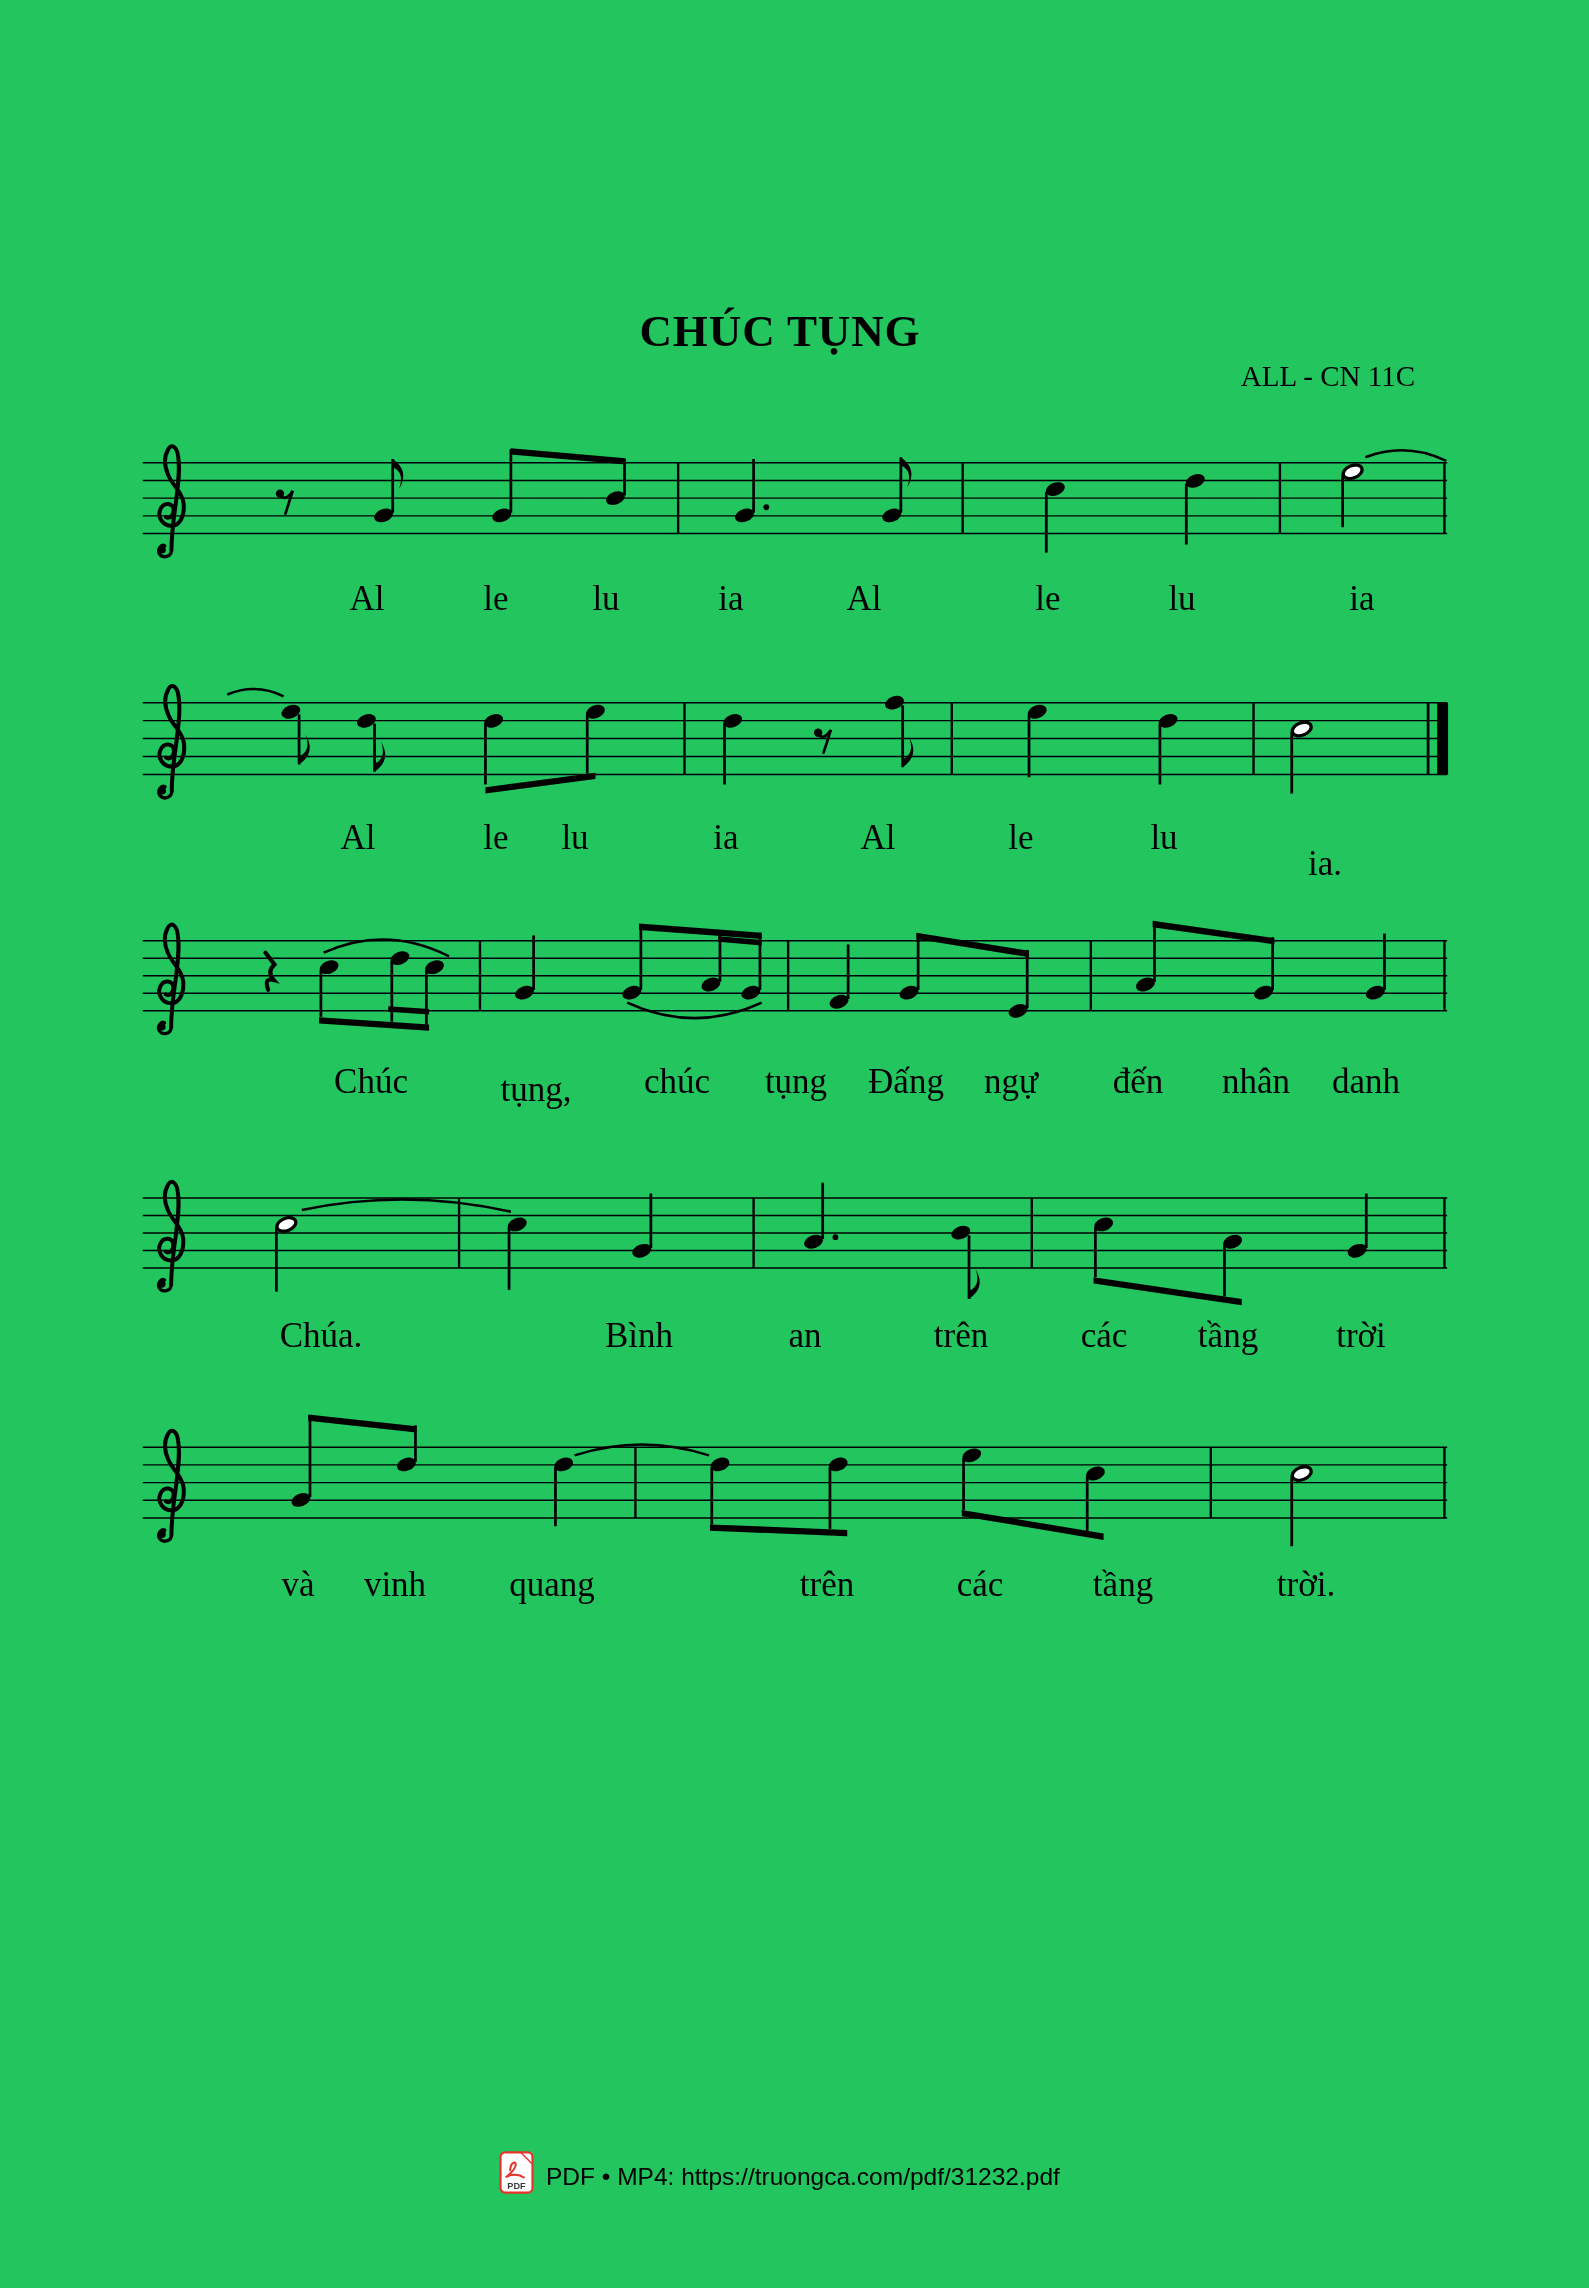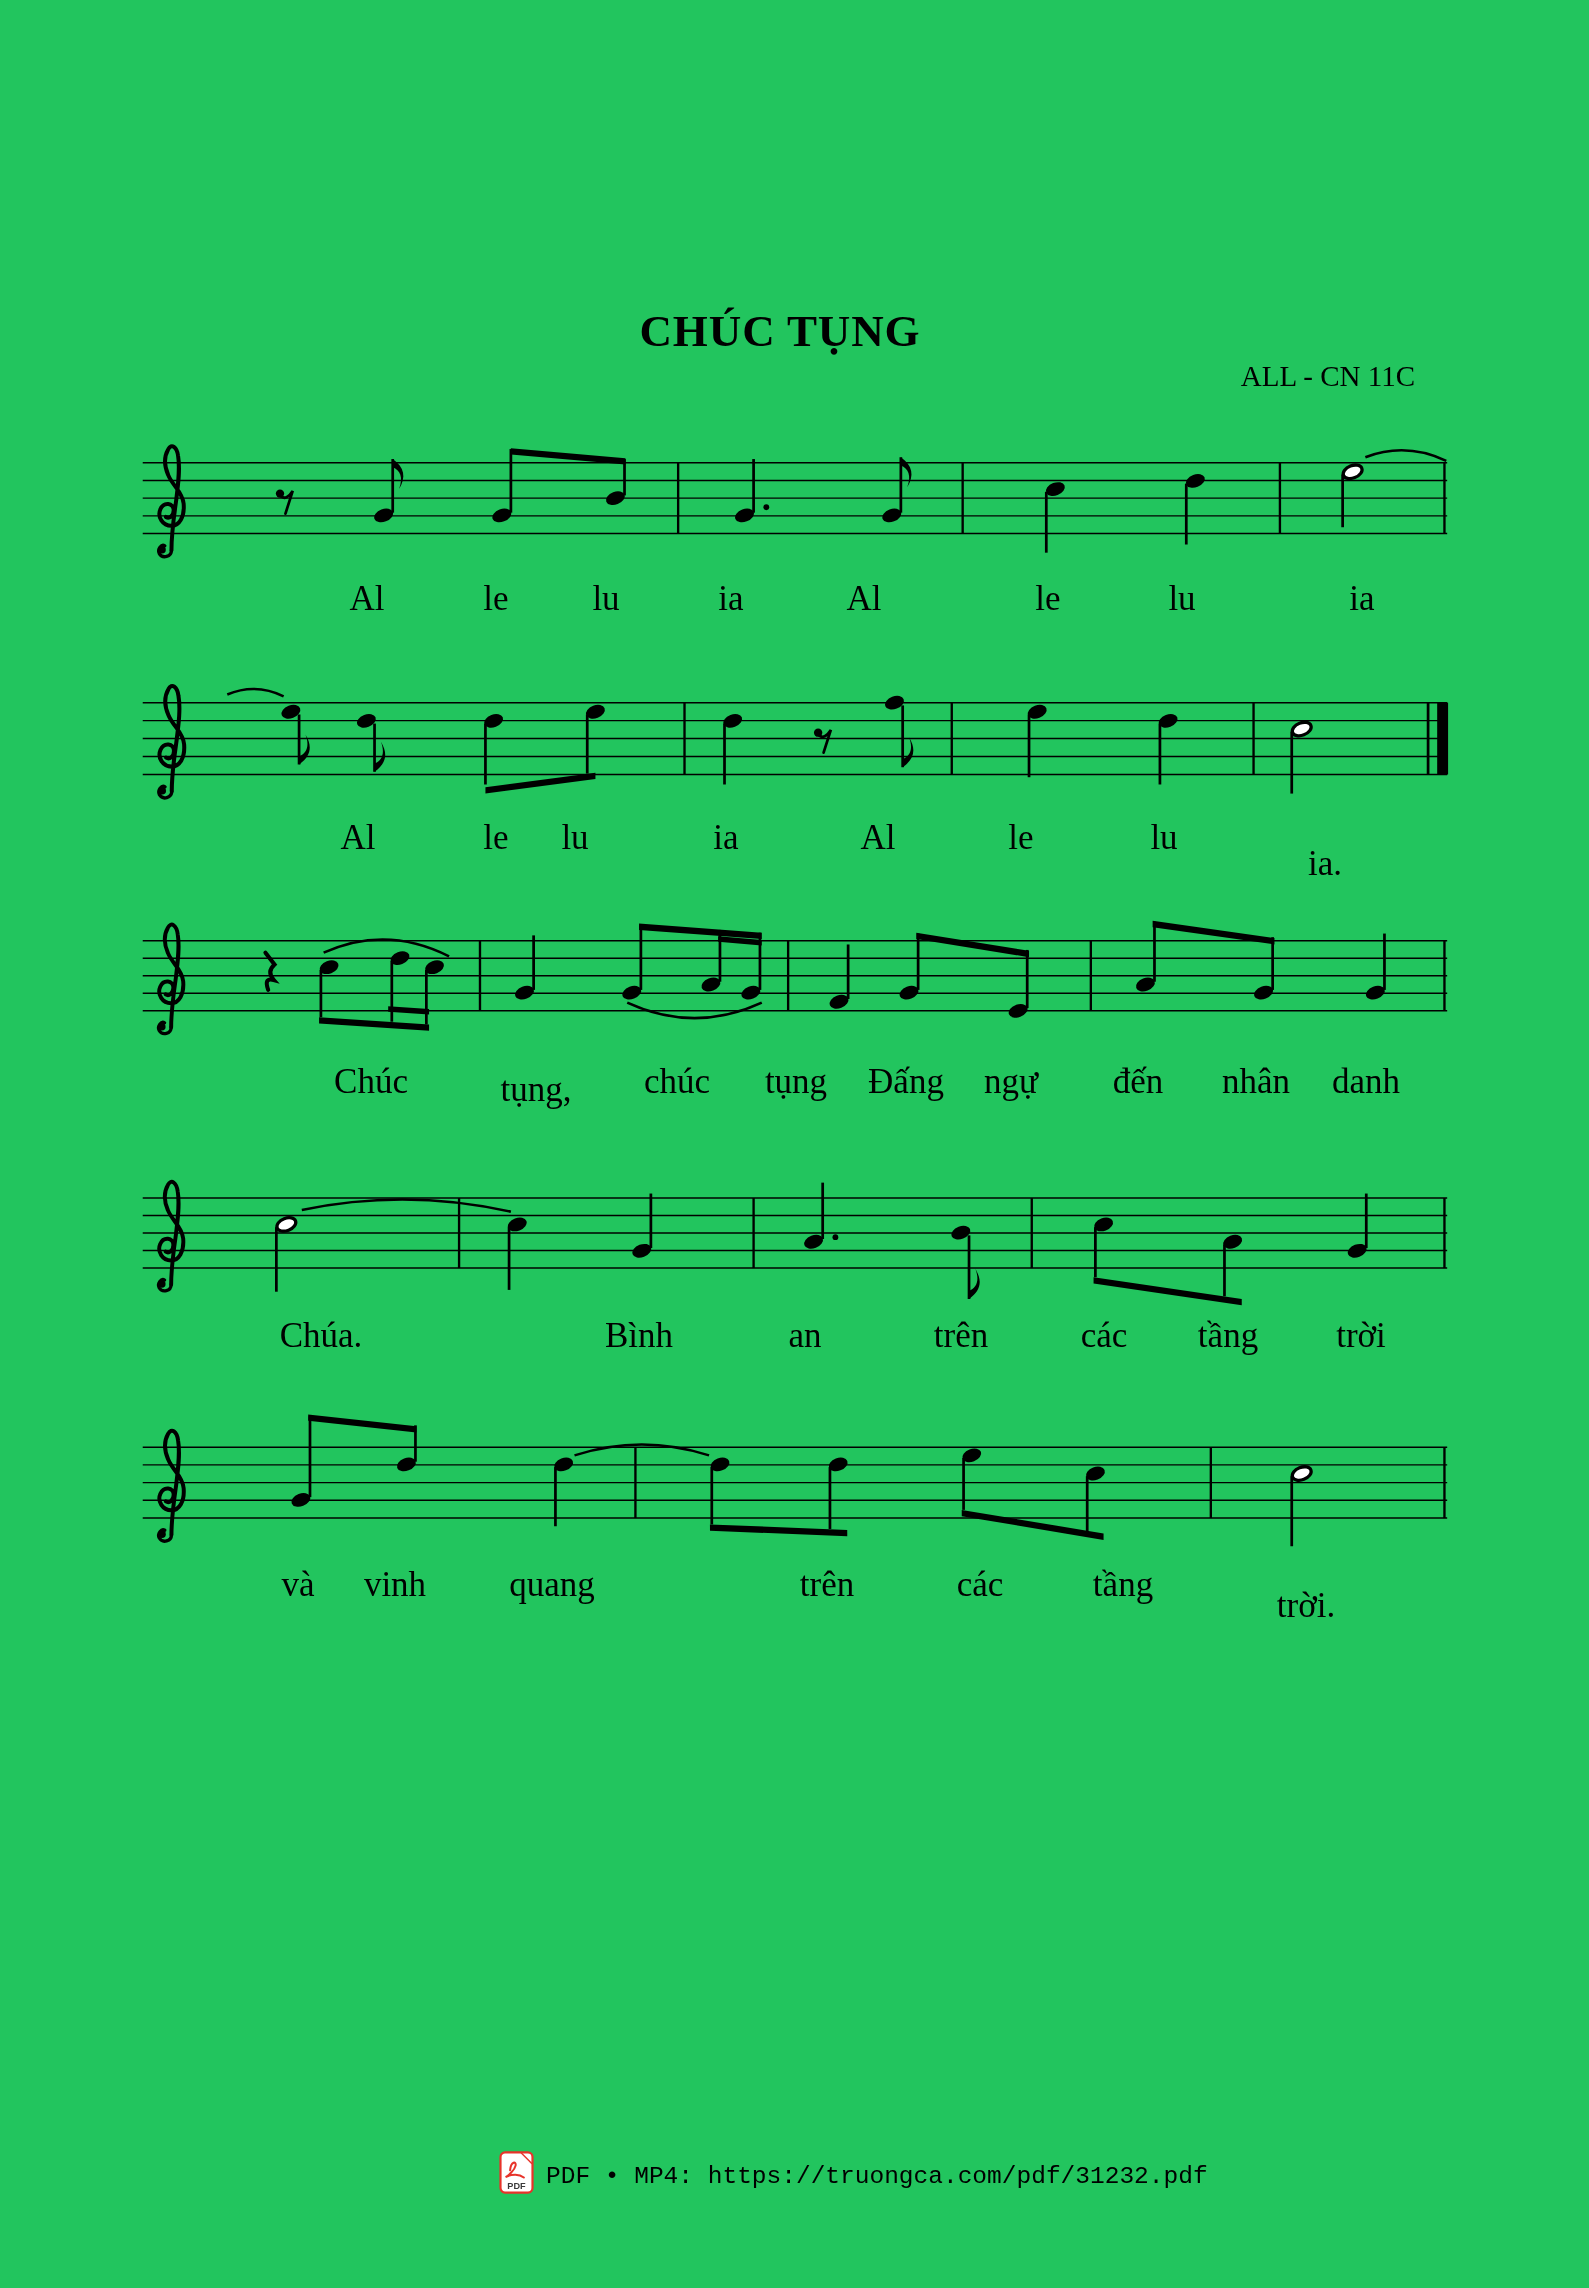--- a/index.html
+++ b/index.html
@@ -450,7 +450,7 @@
       <span class="lyric" style="left: 827px; top: 1566px;">trên</span>
       <span class="lyric" style="left: 980px; top: 1566px;">các</span>
       <span class="lyric" style="left: 1123px; top: 1566px;">tầng</span>
-      <span class="lyric" style="left: 1306px; top: 1566px; margin-top: 21px;">trời.</span>
+      <span class="lyric" style="left: 1306px; top: 1566px;">trời.</span>
     </div>
 
   <div class="footer">

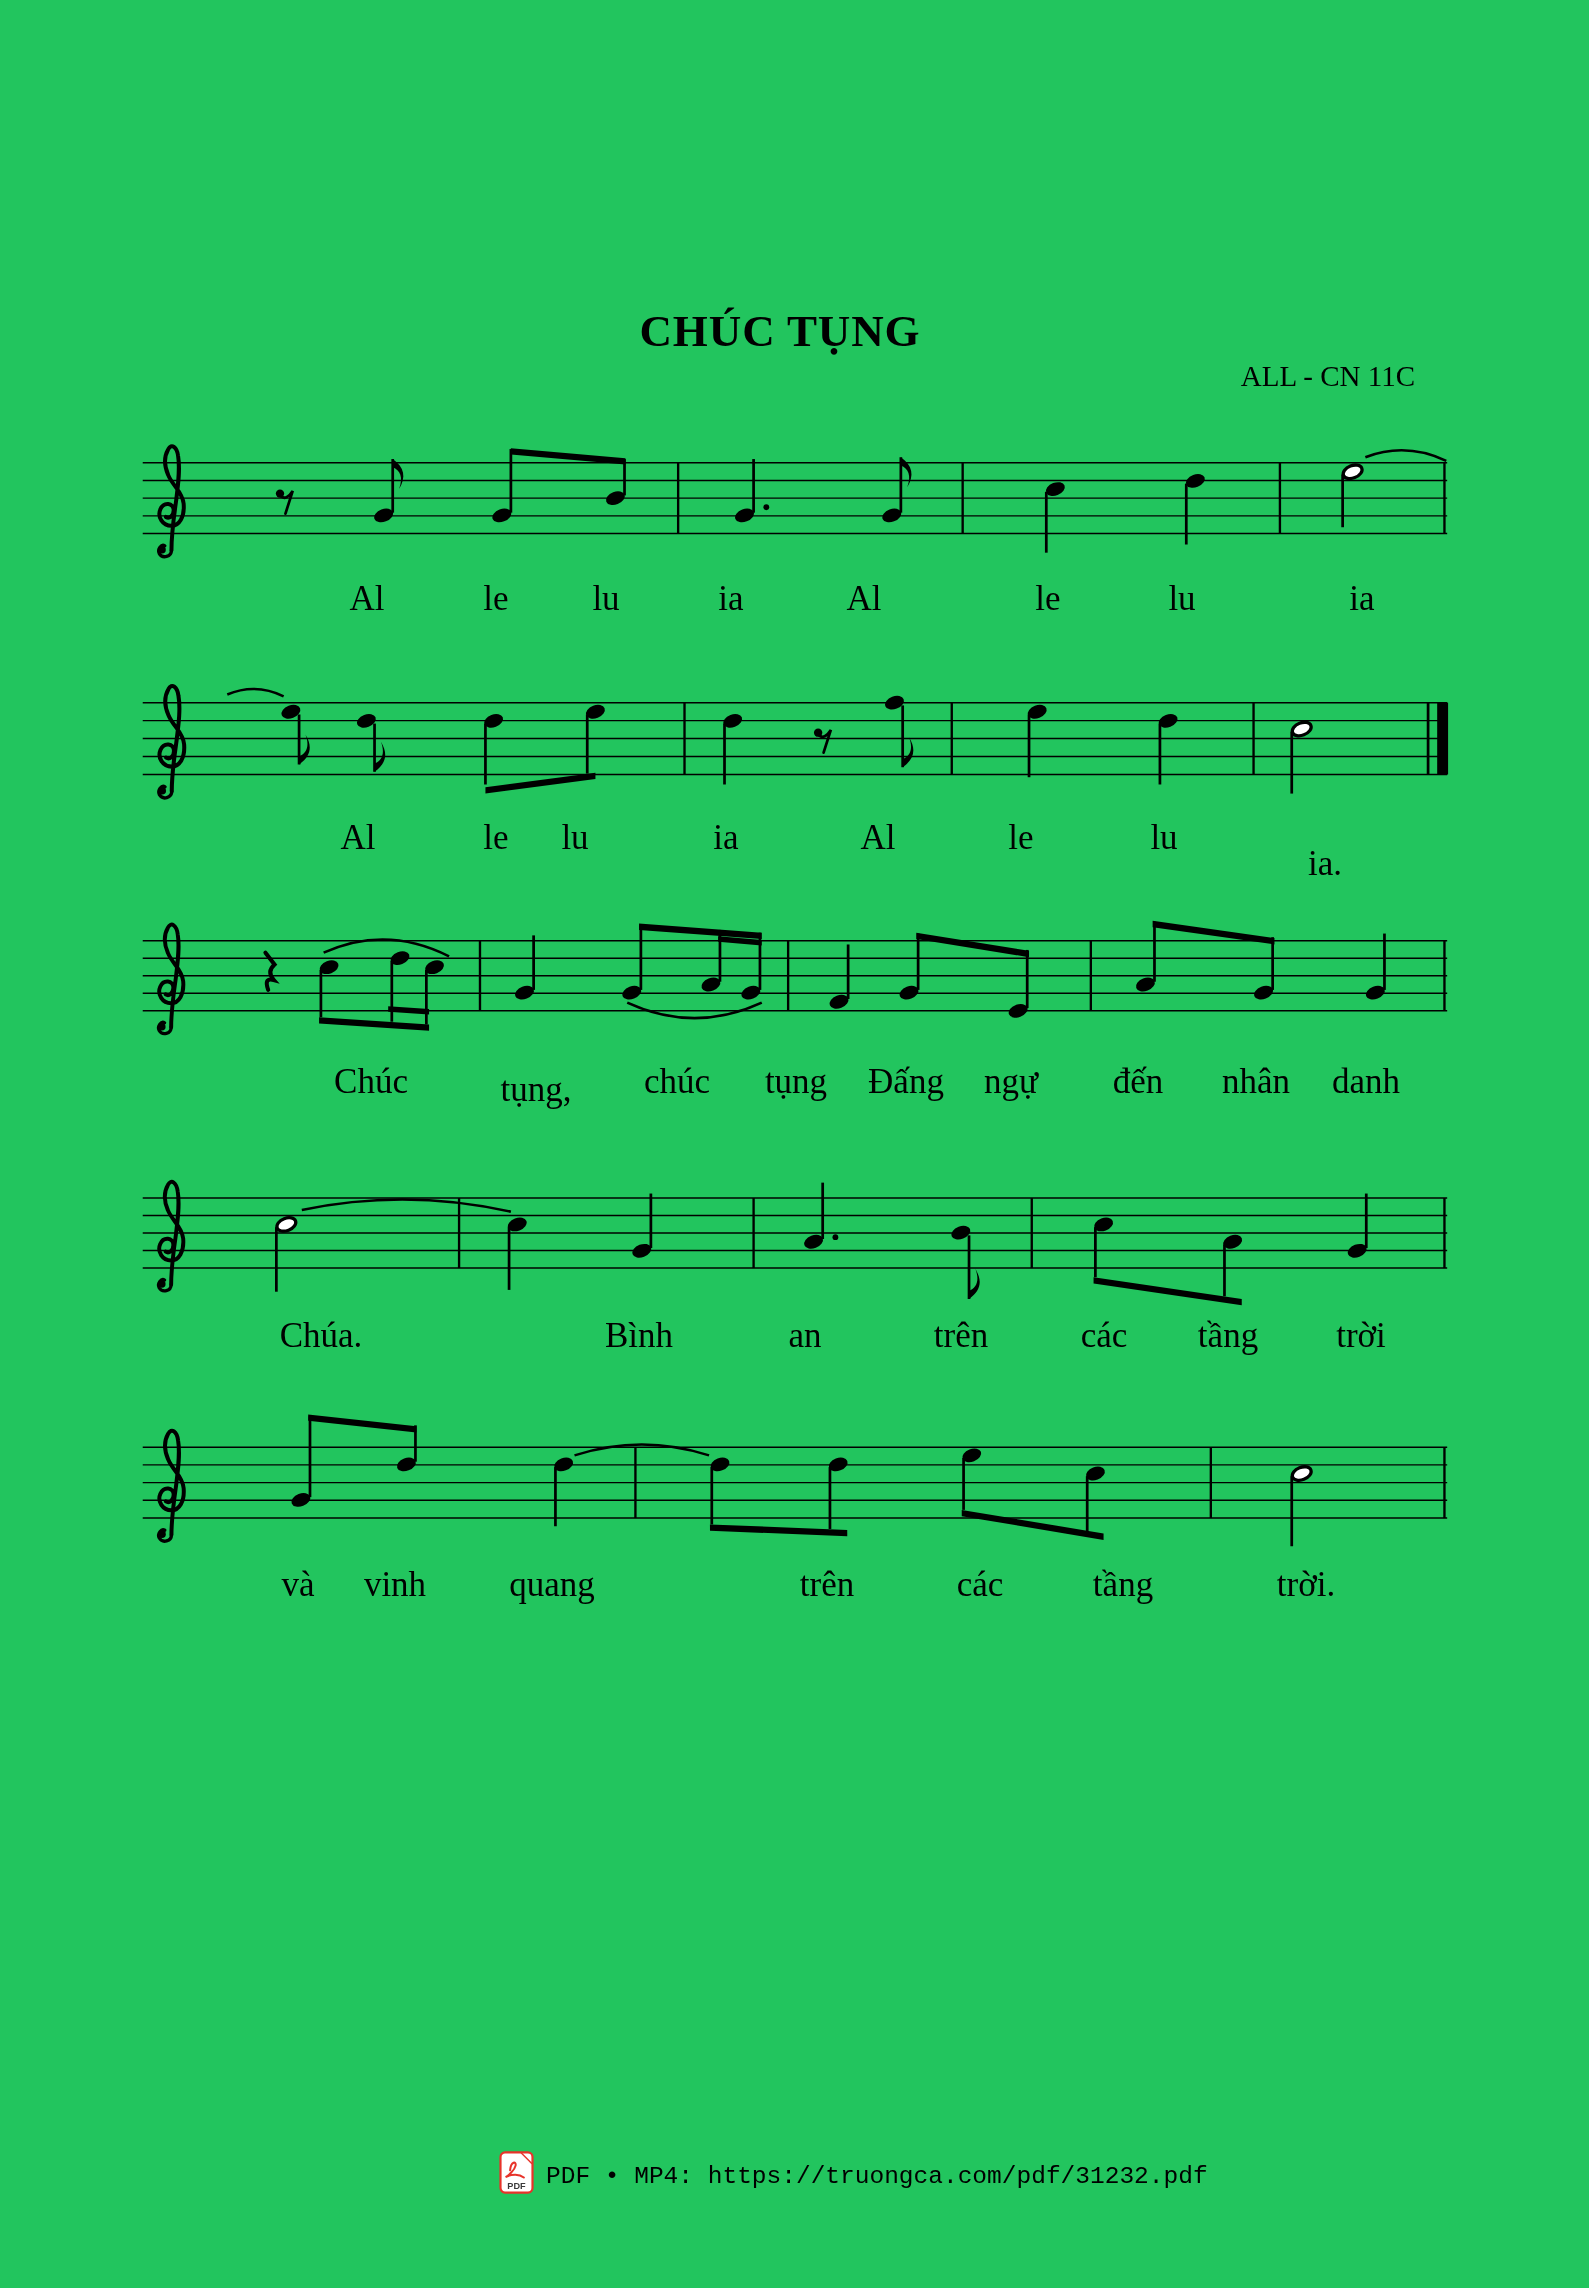--- a/index.html
+++ b/index.html
@@ -12,7 +12,7 @@
   .lyric{position:absolute;transform:translateX(-50%);font-size:35px;white-space:nowrap;line-height:1.1;}
   .footer{position:absolute;left:0;top:2147px;width:1410px;height:55px;}
   .pdf-icon{position:absolute;left:499px;top:3.6px;}
-  .footer-text{position:absolute;left:546px;top:16.4px;font-family:Liberation Mono, monospace;font-size:24.5px;}
+  .footer-text{position:absolute;left:546px;top:16.4px;font-family:Liberation Sans, sans-serif;font-size:24.5px;}
 </style>
 </head>
 <body>

